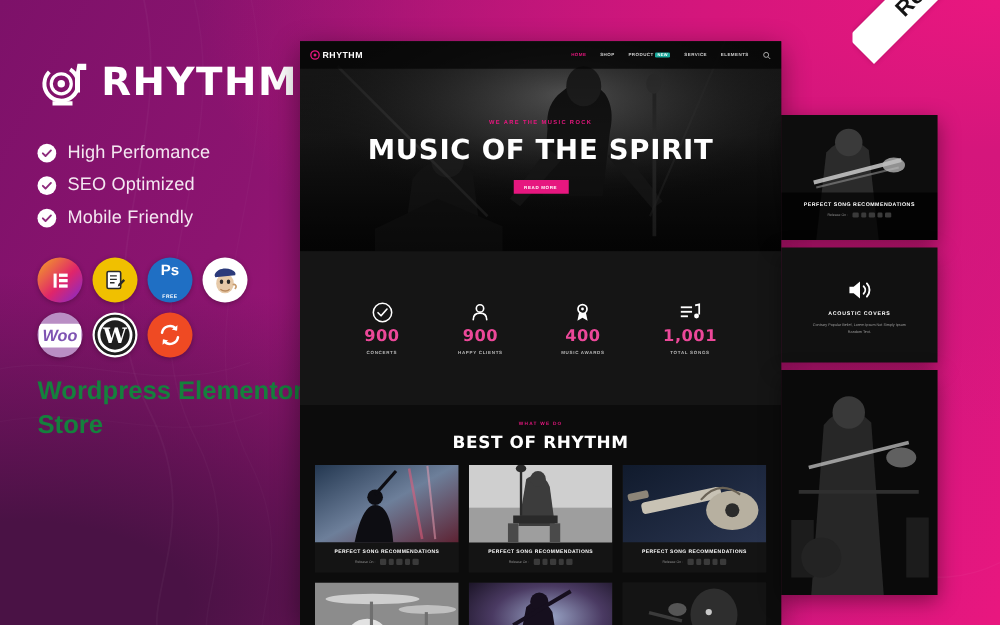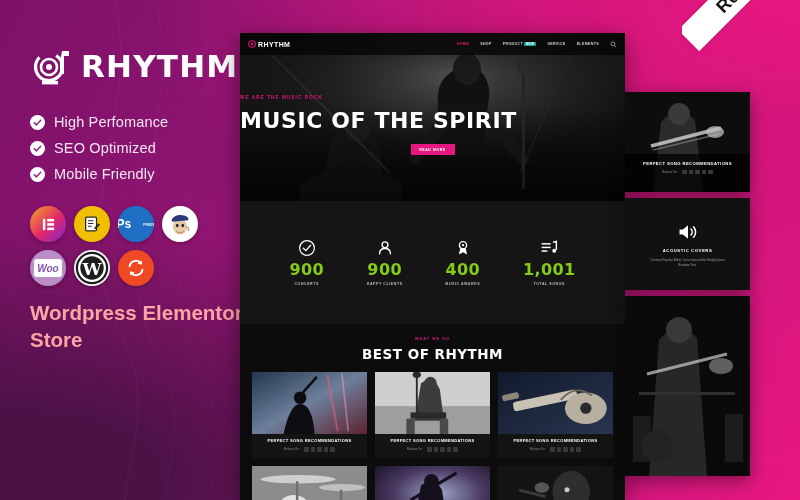--- a/index.html
+++ b/index.html
@@ -103,7 +103,7 @@
   .m-hero-photo{position:absolute;inset:0;}
   .m-hero-overlay{position:absolute;inset:0;background:linear-gradient(180deg,rgba(0,0,0,.55) 0%,rgba(0,0,0,.32) 45%,rgba(0,0,0,.62) 100%);}
   .m-hero-inner{
-    position:absolute;left:0;right:0;top:62px;text-align:left;
+    position:absolute;left:0;right:0;top:62px;text-align:center;
   }
   .m-eyebrow{font-size:4.6px;font-weight:700;color:#e6177f;letter-spacing:1.1px;}
   .m-title{font-size:22px;font-weight:700;color:#fff;letter-spacing:.6px;margin-top:8px;

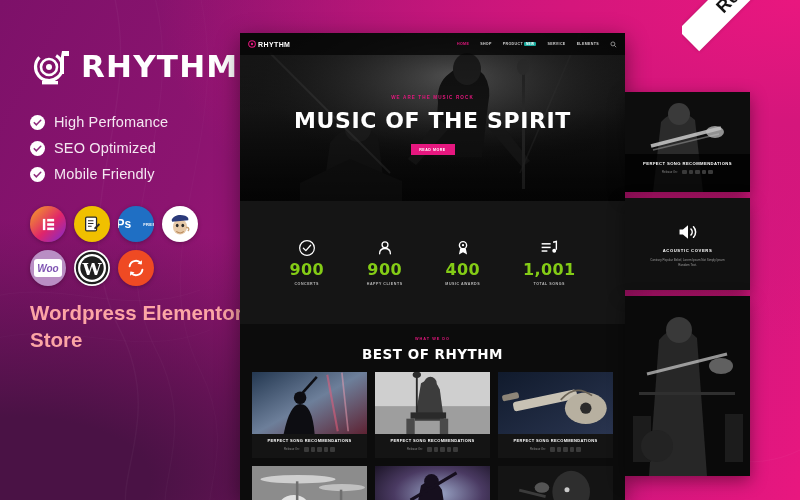--- a/index.html
+++ b/index.html
@@ -245,7 +245,7 @@
         </div>
 
         <div class="badge b-ps">
-          <div style="display:flex;flex-direction:row;align-items:center;line-height:1;gap:12px;">
+          <div style="display:flex;flex-direction:column;align-items:center;line-height:1;gap:12px;">
             <span style="font-size:12px;font-weight:700;color:#fff;">Ps</span>
             <span style="font-size:4px;font-weight:700;color:#fff;letter-spacing:.4px;margin-top:1px;">FREE</span>
           </div>

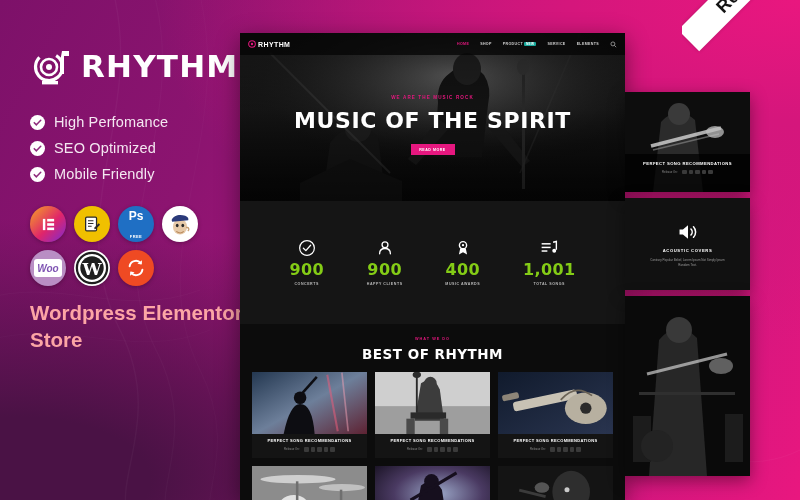--- a/index.html
+++ b/index.html
@@ -266,7 +266,7 @@
       <div class="badge-row">
         <div class="badge b-woo">
           <div style="background:#fff;border-radius:3px;padding:2px 3px;">
-            <span style="font-size:10px;font-weight:700;color:#7f54b3;font-style:italic;">Woo</span>
+            <span style="font-size:13px;font-weight:700;color:#7f54b3;font-style:italic;">Woo</span>
           </div>
         </div>
 

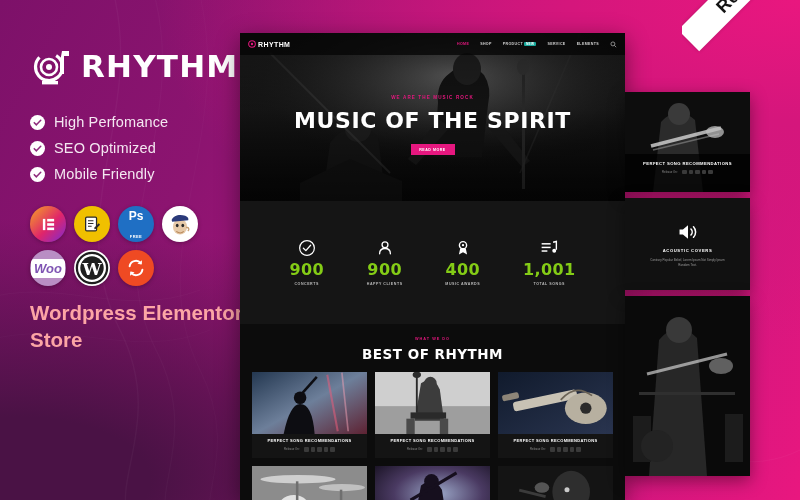--- a/index.html
+++ b/index.html
@@ -121,7 +121,7 @@
   }
   .m-stat{display:flex;flex-direction:column;align-items:center;gap:3px;}
   .m-stat-icon{width:18px;height:18px;}
-  .m-stat-num{font-size:16px;font-weight:700;color:#84cc16;letter-spacing:.4px;
+  .m-stat-num{font-size:13px;font-weight:700;color:#ec4899;letter-spacing:.4px;
               font-family:"DejaVu Sans", sans-serif;}
   .m-stat-lbl{font-size:3.6px;font-weight:700;color:#b9b9b9;letter-spacing:.55px;}
 

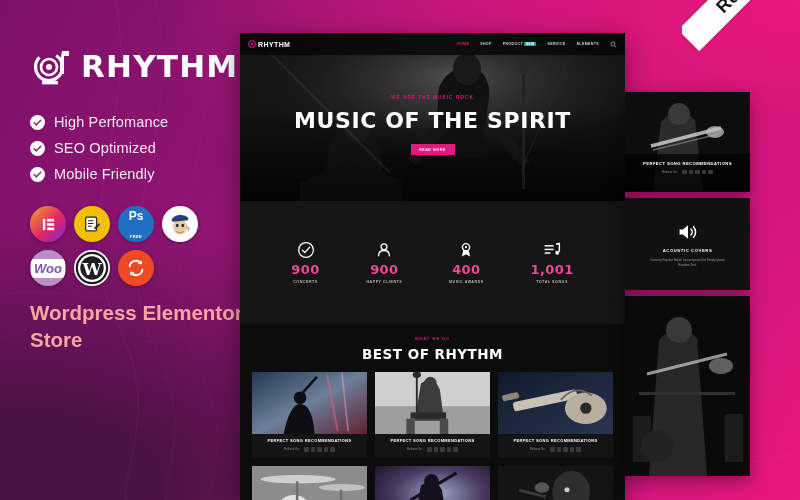--- a/index.html
+++ b/index.html
@@ -71,7 +71,7 @@
     margin-top:30px;font-size:15px;color:#ecd9e8;line-height:1.35;font-weight:400;
   }
   .tag-big{
-    margin-top:13px;font-size:20.5px;color:#fca5a5;font-weight:700;line-height:1.32;
+    margin-top:13px;font-size:20.5px;color:#15803d;font-weight:700;line-height:1.32;
   }
 
   

